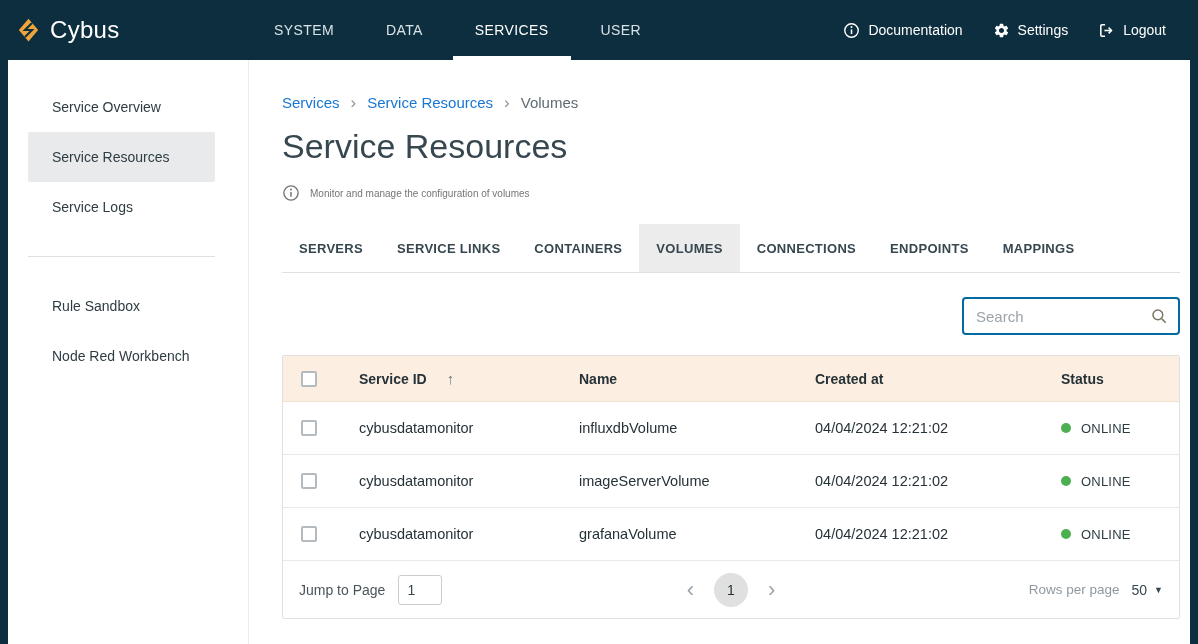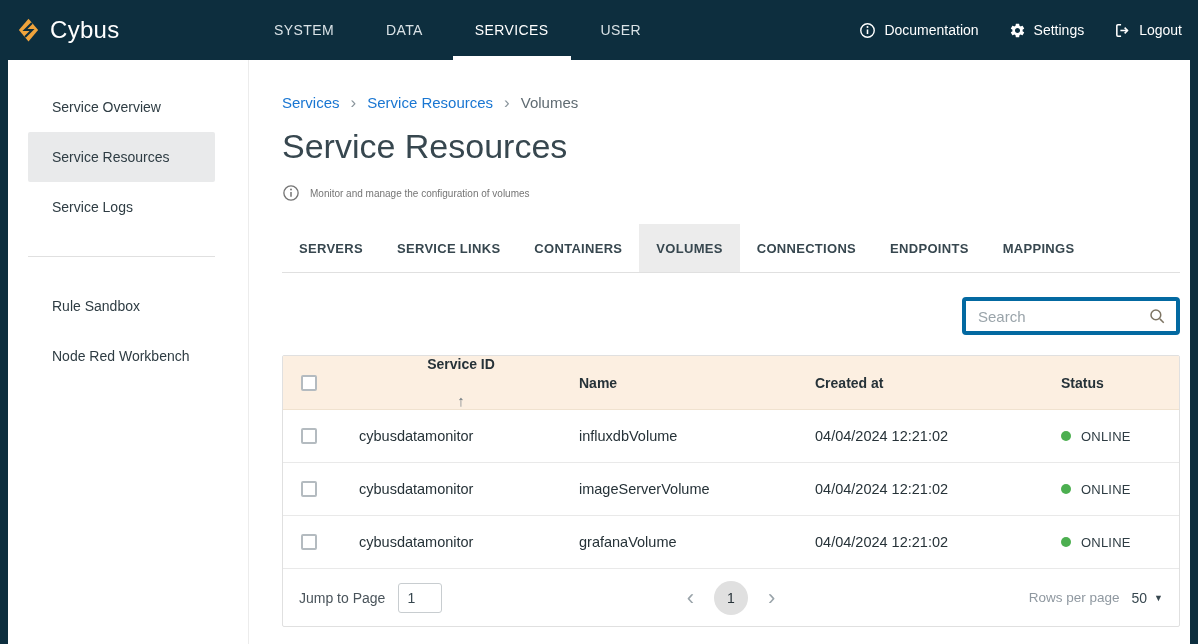--- a/index.html
+++ b/index.html
@@ -39,7 +39,7 @@
   .header-actions {
     margin-left: auto;
     display: flex; align-items: center;
-    gap: 30px; padding-right: 16px; font-size: 14px;
+    gap: 30px; padding-right: 32px; font-size: 14px;
   }
   .header-action {
     display: flex; align-items: center; gap: 8px;

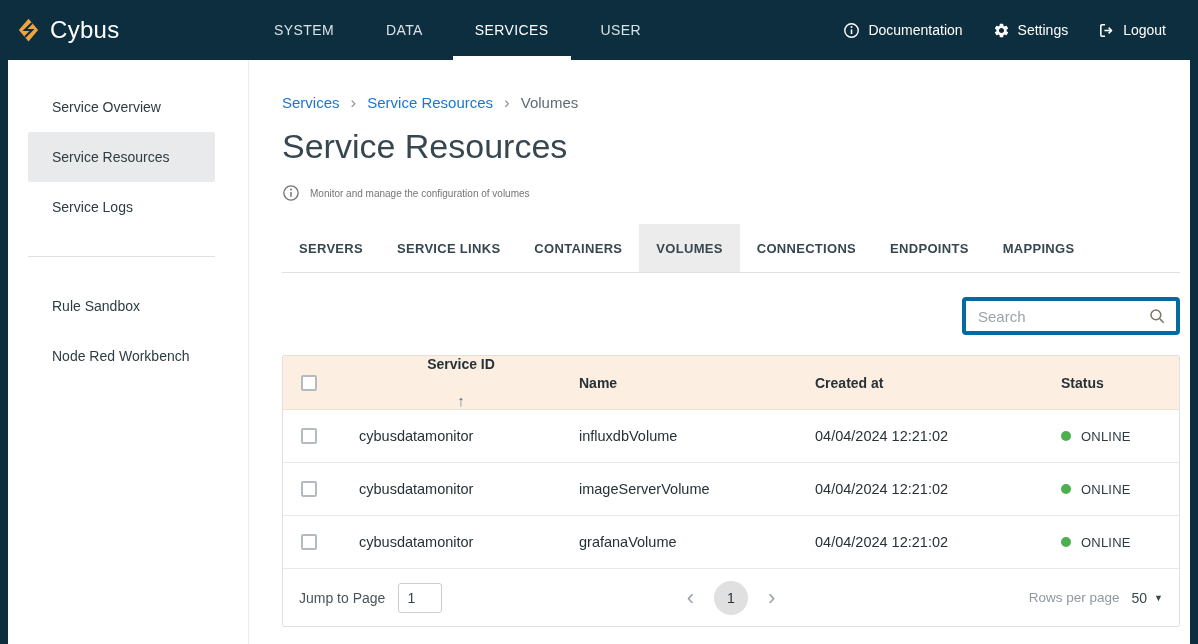--- a/index.html
+++ b/index.html
@@ -90,7 +90,7 @@
   .search-row { margin-top: 24px; display: flex; justify-content: flex-end; }
   .search-box {
     width: 218px; height: 38px;
-    border: 4px solid #0369a1; border-radius: 4px;
+    border: 2px solid #0369a1; border-radius: 4px;
     display: flex; align-items: center;
     padding: 0 10px 0 12px; background: #fff; margin-left: 30px;
   }

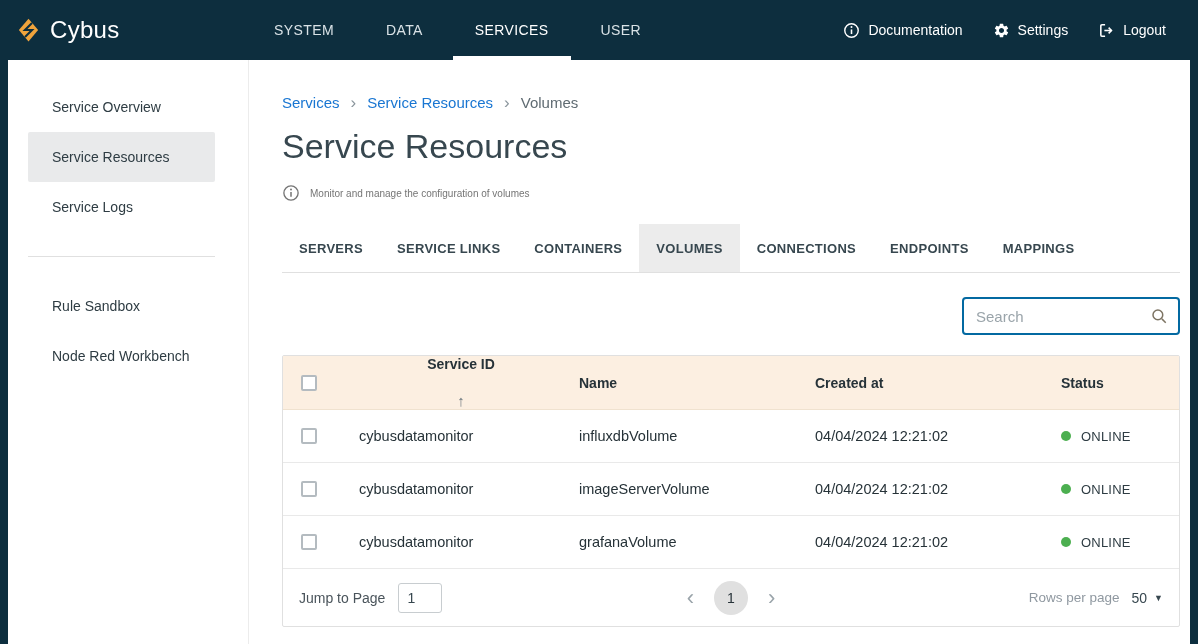--- a/index.html
+++ b/index.html
@@ -119,7 +119,7 @@
     border: 2px solid #b4bbc0; border-radius: 2px;
     background: #fff; display: inline-block; cursor: pointer;
   }
-  .sort-wrap { display: flex; align-items: center; gap: 20px; cursor: pointer; flex-direction: column; }
+  .sort-wrap { display: flex; align-items: center; gap: 20px; cursor: pointer; }
   .sort-arrow { color: #6f7a80; font-size: 15px; font-weight: 400; }
   .status-cell { display: flex; align-items: center; gap: 10px; padding-left: 16px; }
   .dot { width: 10px; height: 10px; border-radius: 50%; background: #4caf50; flex-shrink: 0; }

